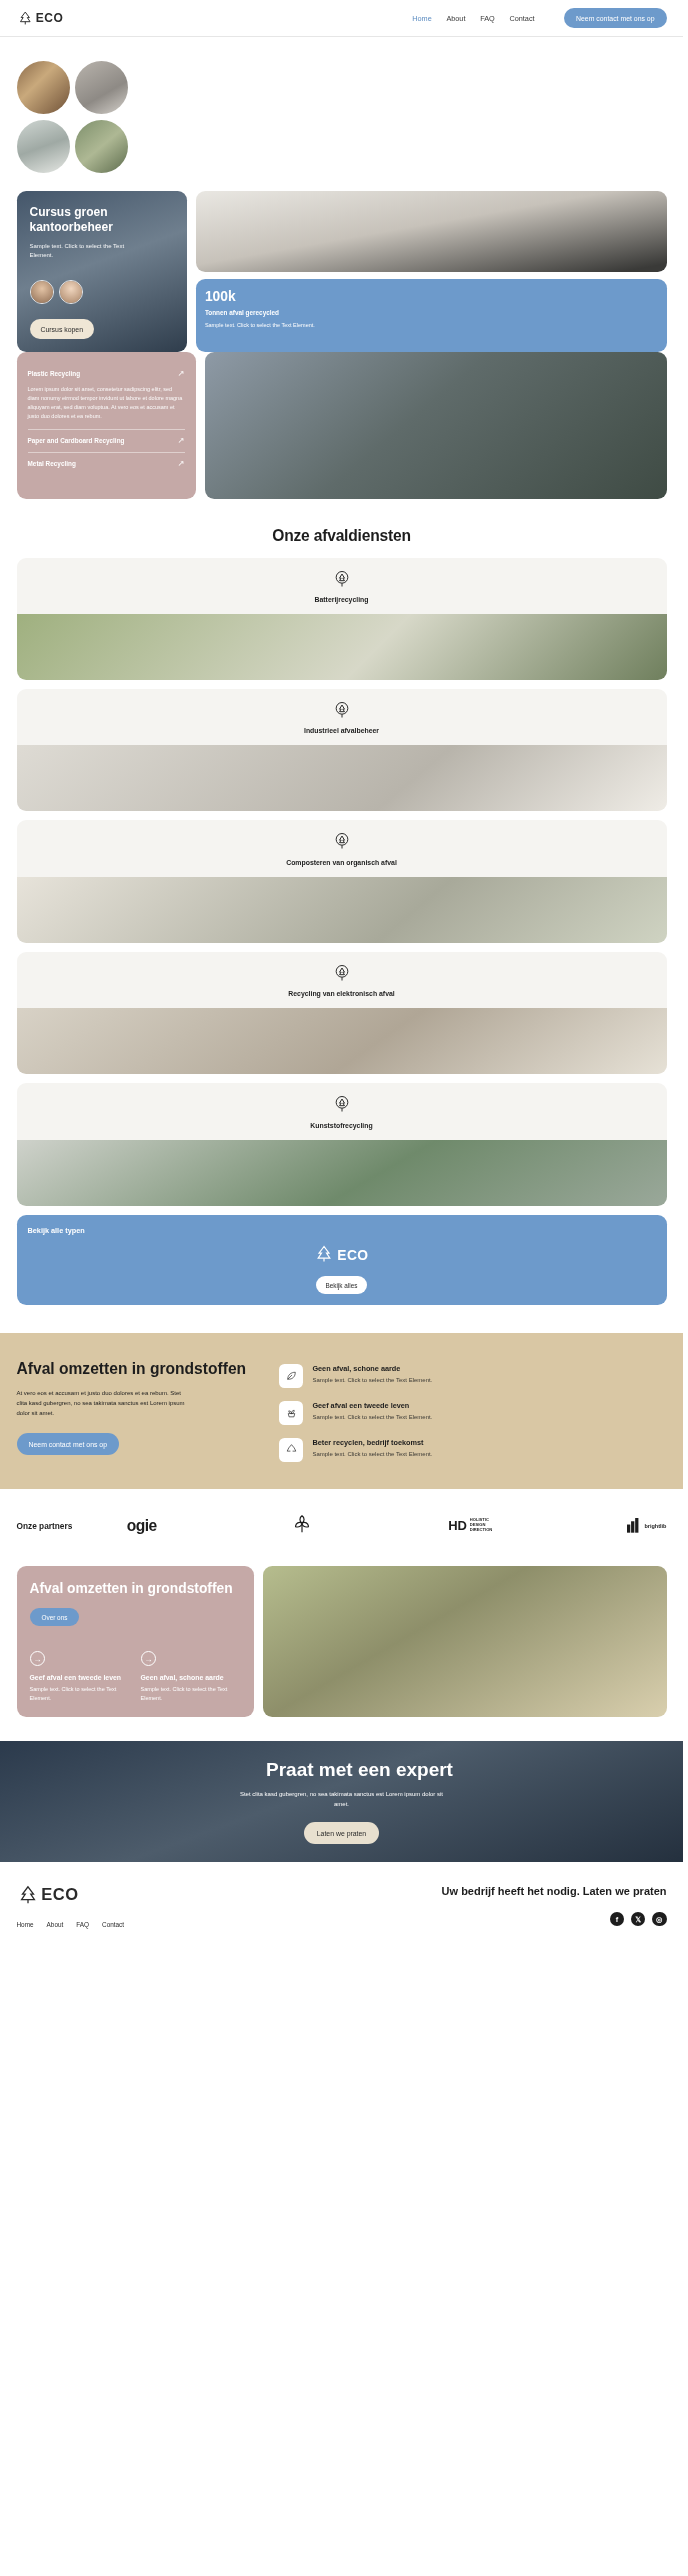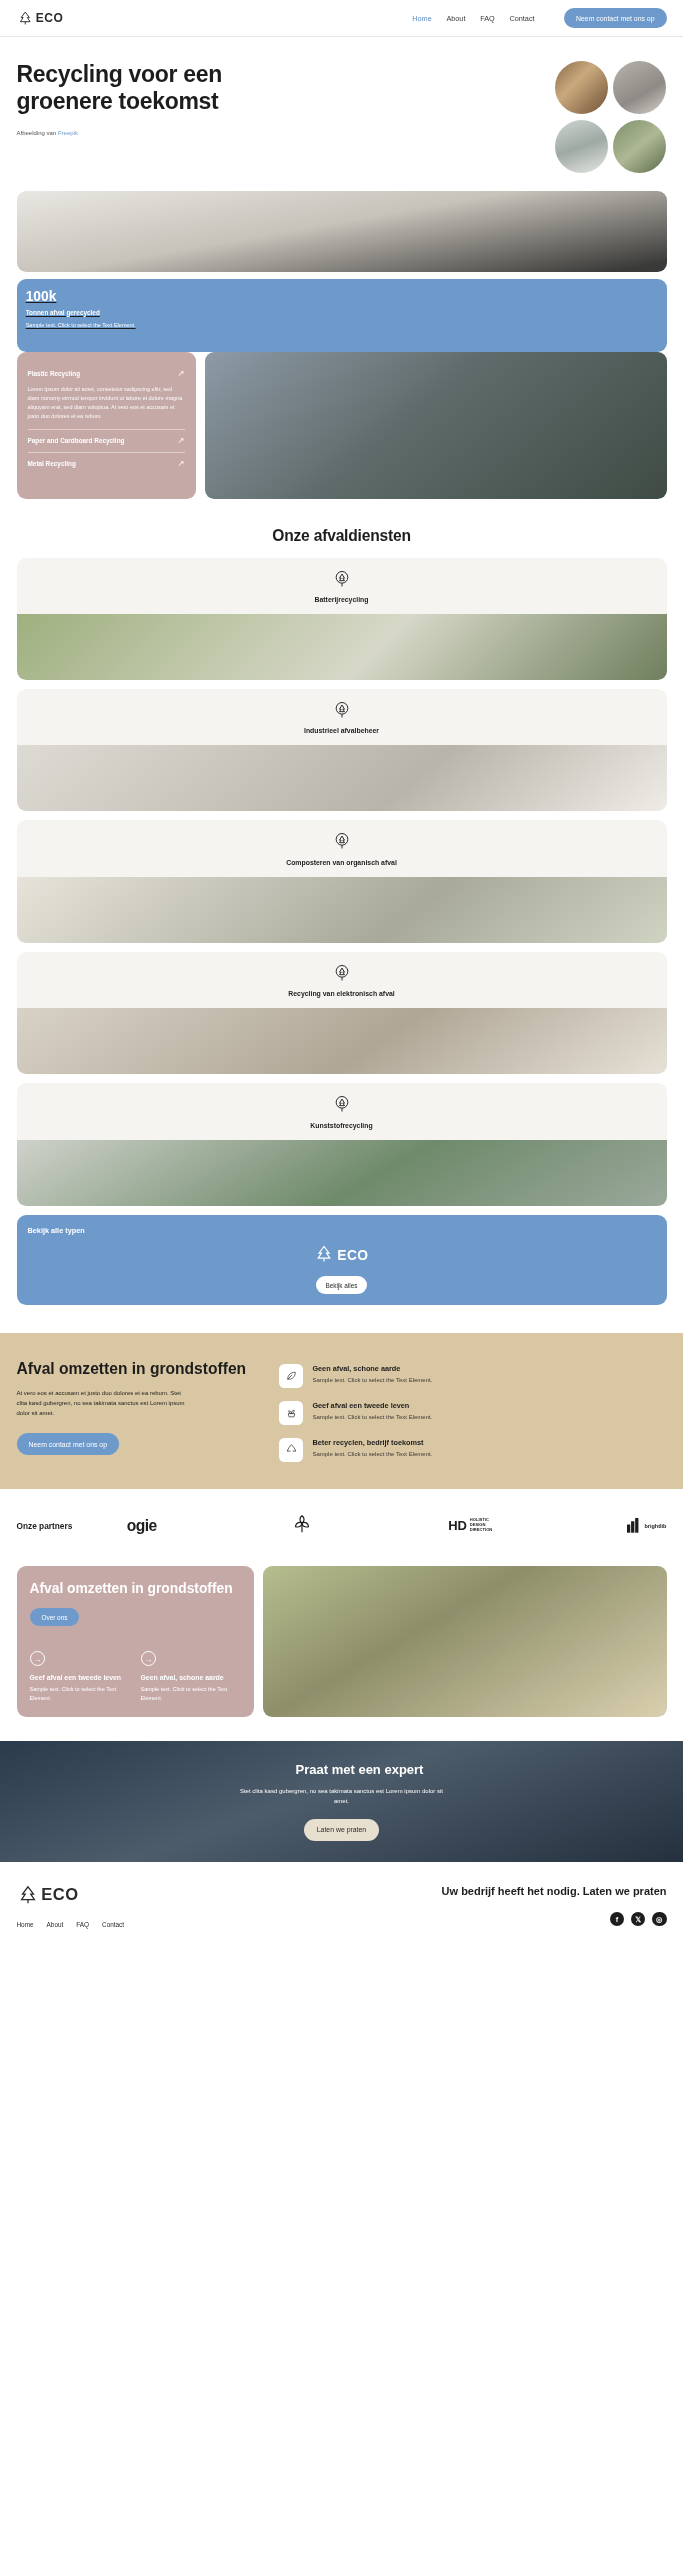--- a/index.html
+++ b/index.html
@@ -235,12 +235,6 @@
   </div>
 
   <div class="hero">
-    <div class="hero-left">
-      <h1>Recycling voor een groenere toekomst</h1>
-      <div class="hero-credit">
-        <span>Afbeelding van </span><a href="#">Freepik</a>
-      </div>
-    </div>
     <div class="hero-right">
       <div class="circ">
           <span class="ph ph-wood"></span>

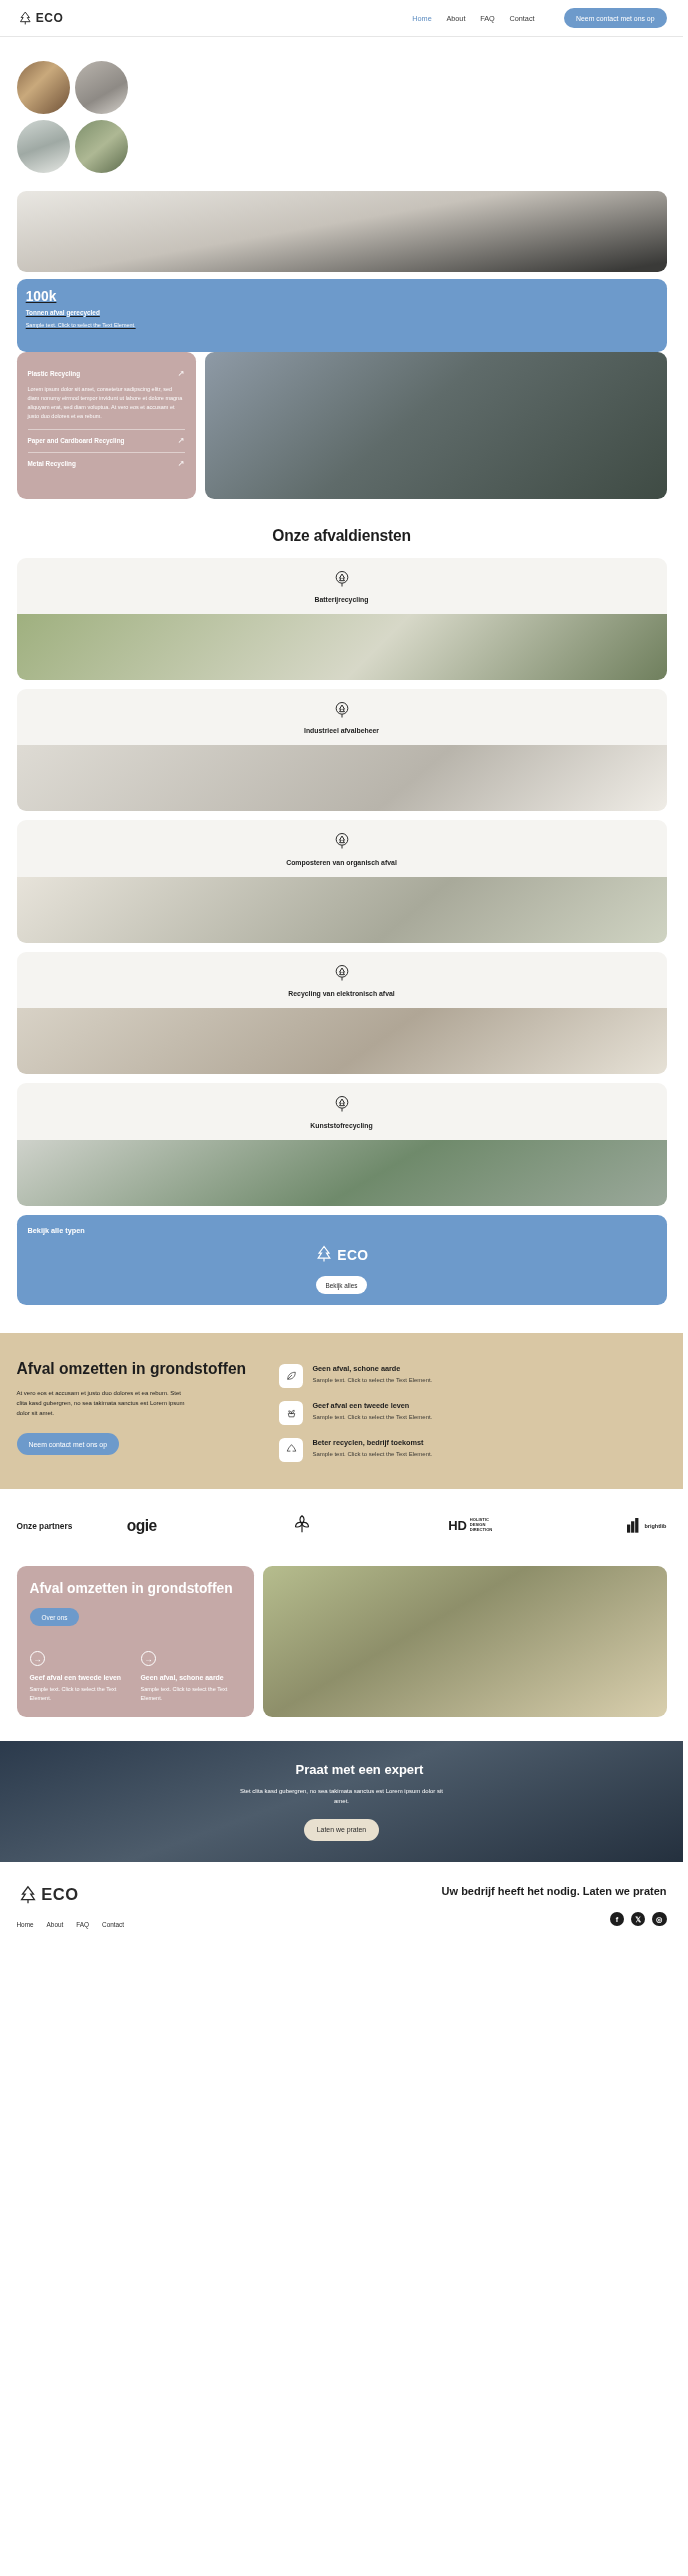--- a/index.html
+++ b/index.html
@@ -252,6 +252,19 @@
   </div>
 
   <div class="sec1">
+    <div class="card-course">
+      <h3>Cursus groen kantoorbeheer</h3>
+      <p>Sample text. Click to select the Text Element.</p>
+      <div class="avatars">
+        <span class="avatar">
+            <span class="ph ph-face1"></span>
+          </span>
+        <span class="avatar">
+            <span class="ph ph-face2"></span>
+          </span>
+      </div>
+      <button class="btn-light">Cursus kopen</button>
+    </div>
     <div class="sec1-right">
       <div class="img-bags">
           <span class="ph ph-bags"></span>

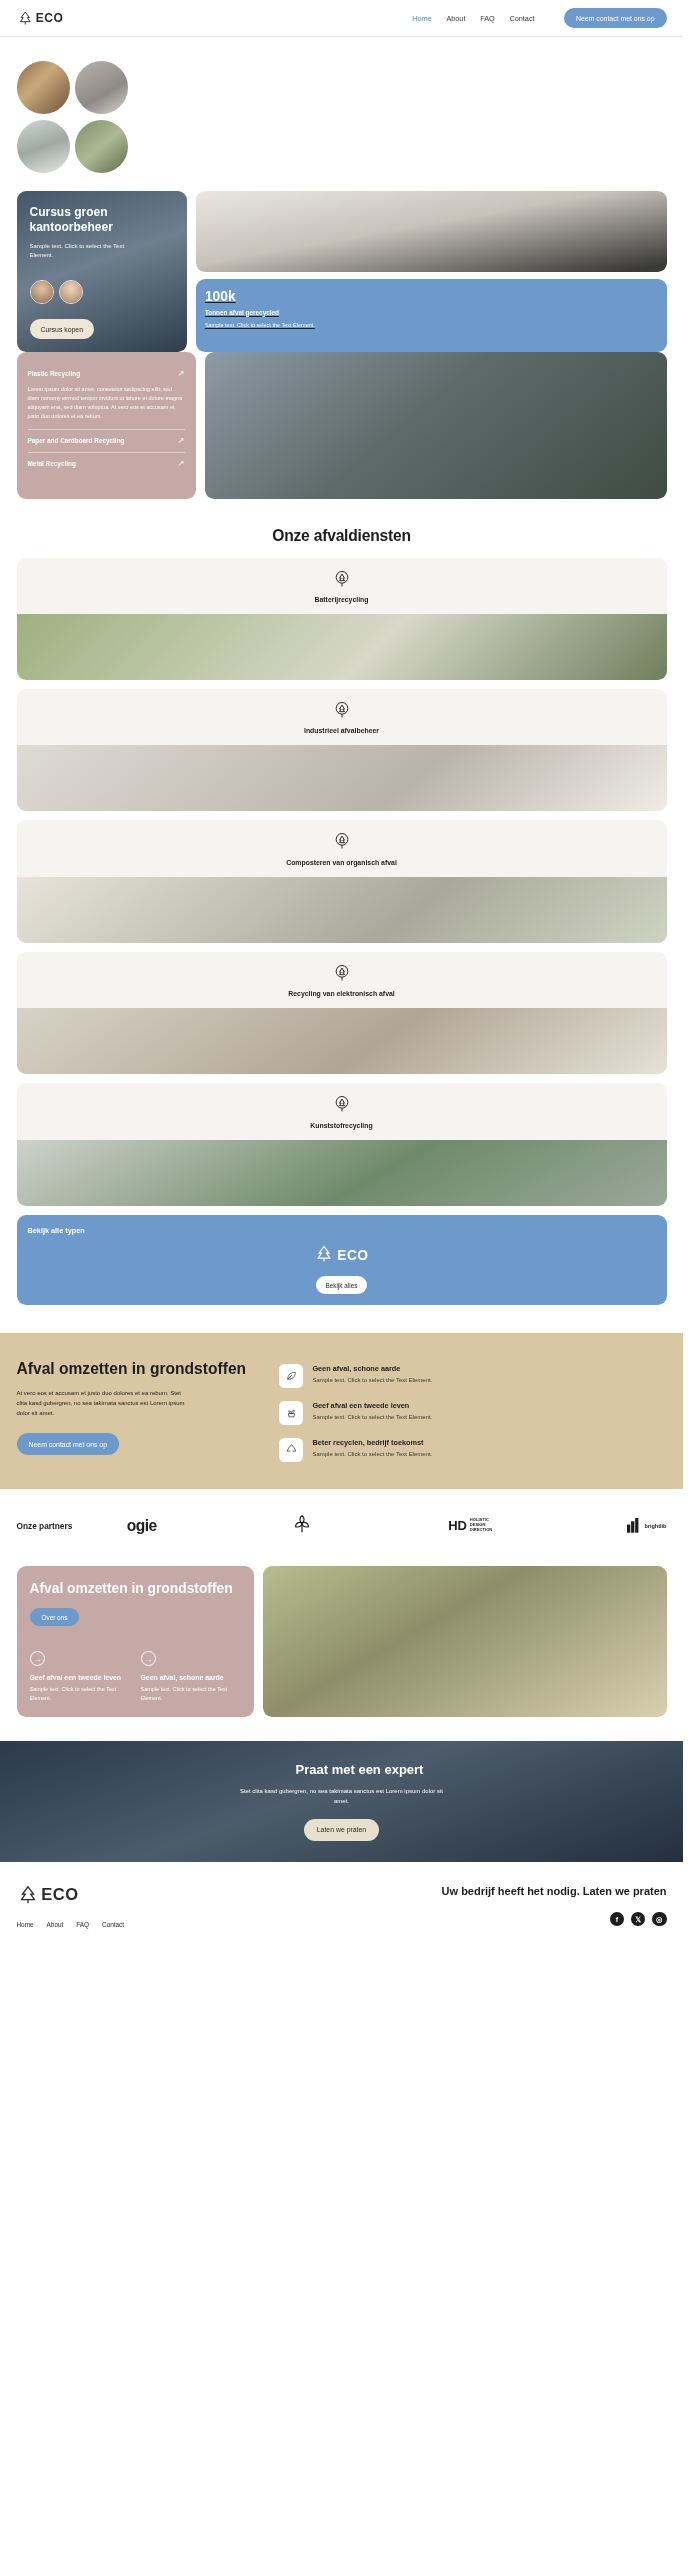--- a/index.html
+++ b/index.html
@@ -100,7 +100,7 @@
     padding: 6.4px 11px;
     cursor:pointer;
   }
-  .sec1-right { flex:1; display:flex; flex-direction:column; gap:7.3px;text-decoration:underline; }
+  .sec1-right { flex:1; display:flex; flex-direction:column; gap:7.3px; }
   .img-bags { height: 81px; border-radius: 9.2px; overflow:hidden; }
   .stats { display:flex; gap:7.3px; }
   .stat {

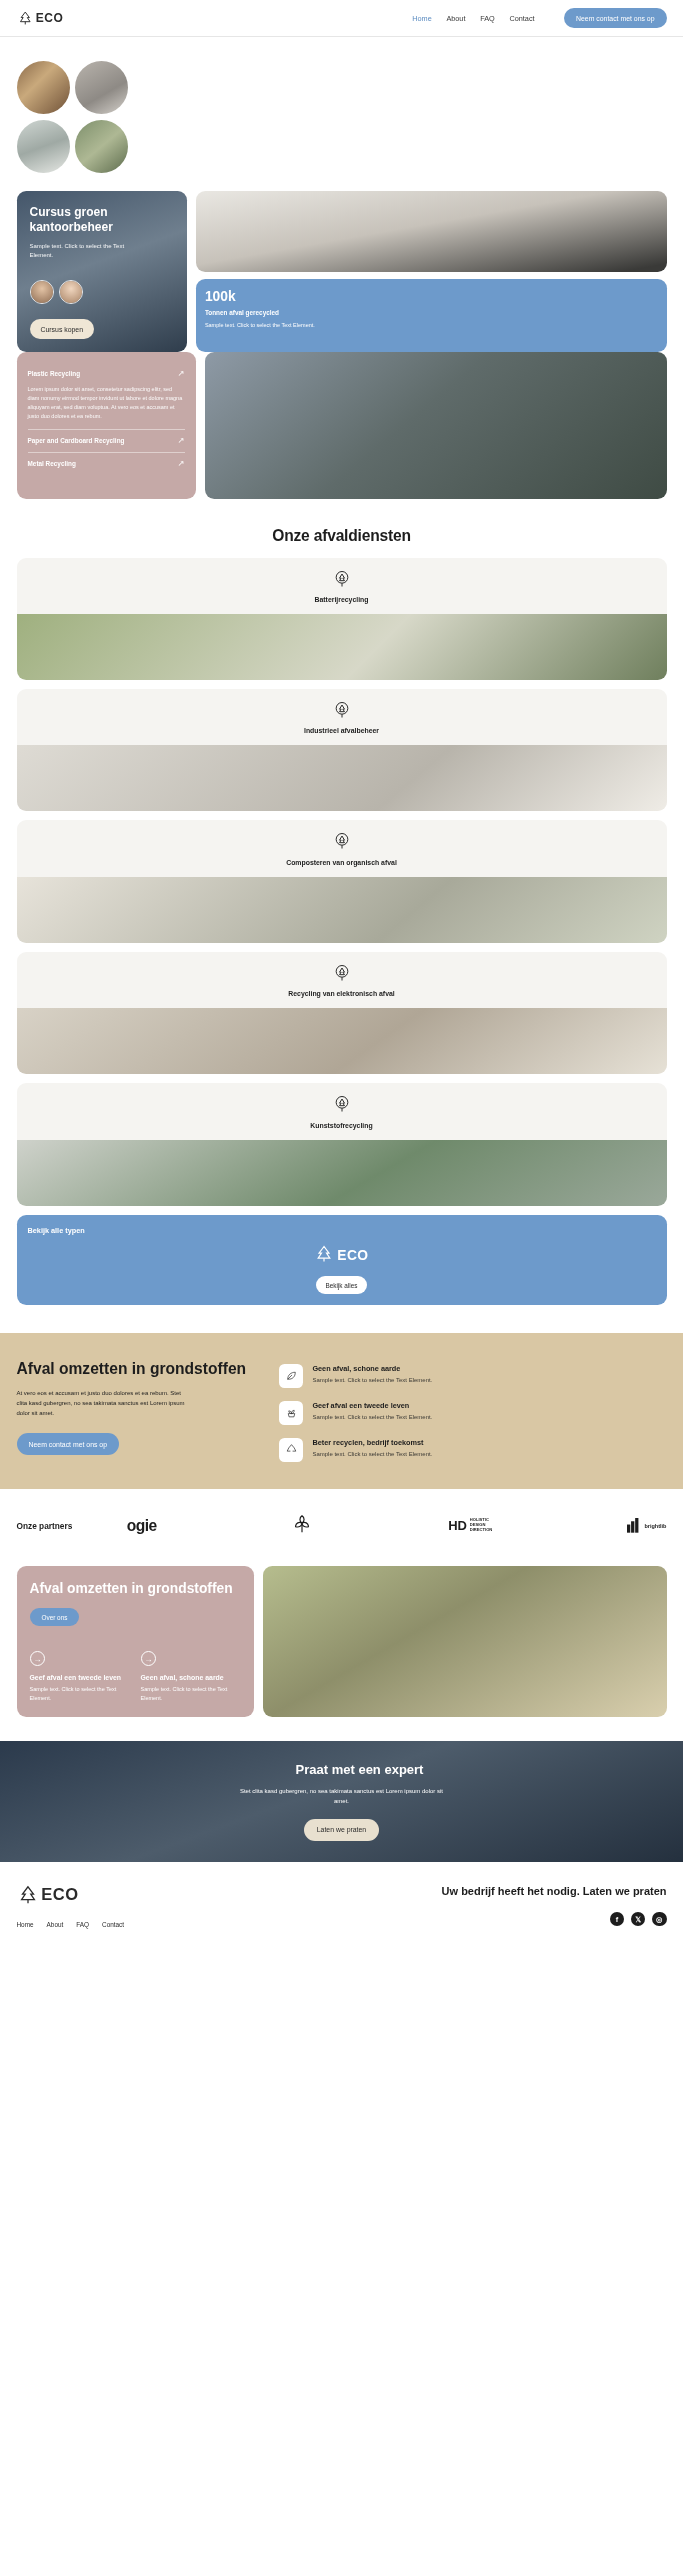--- a/index.html
+++ b/index.html
@@ -195,7 +195,7 @@
     display:flex; flex-direction:column; align-items:center; justify-content:center;
     color:#fff; text-align:center; padding: 0 55px;
   }
-  .expert h2 { font-size: 13px; font-weight:700;padding-left:36px; }
+  .expert h2 { font-size: 19px; font-weight:700;padding-left:36px; }
   .expert p { font-size: 6px; line-height:1.7; margin-top:8.3px; max-width: 211px;}
   .btn-cream { margin-top: 13px; background:#e8e0cf; color:#2b2b2b; border:none; border-radius:12px; font-size:6.9px; padding:7.3px 13px; cursor:pointer;}
 

